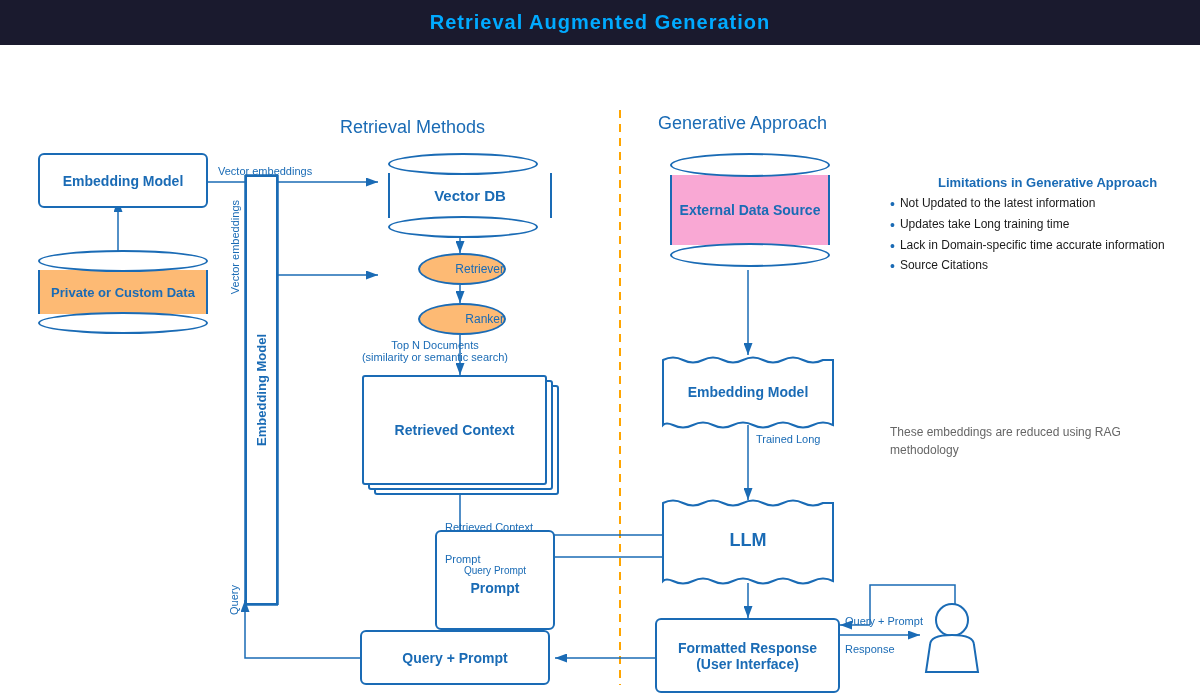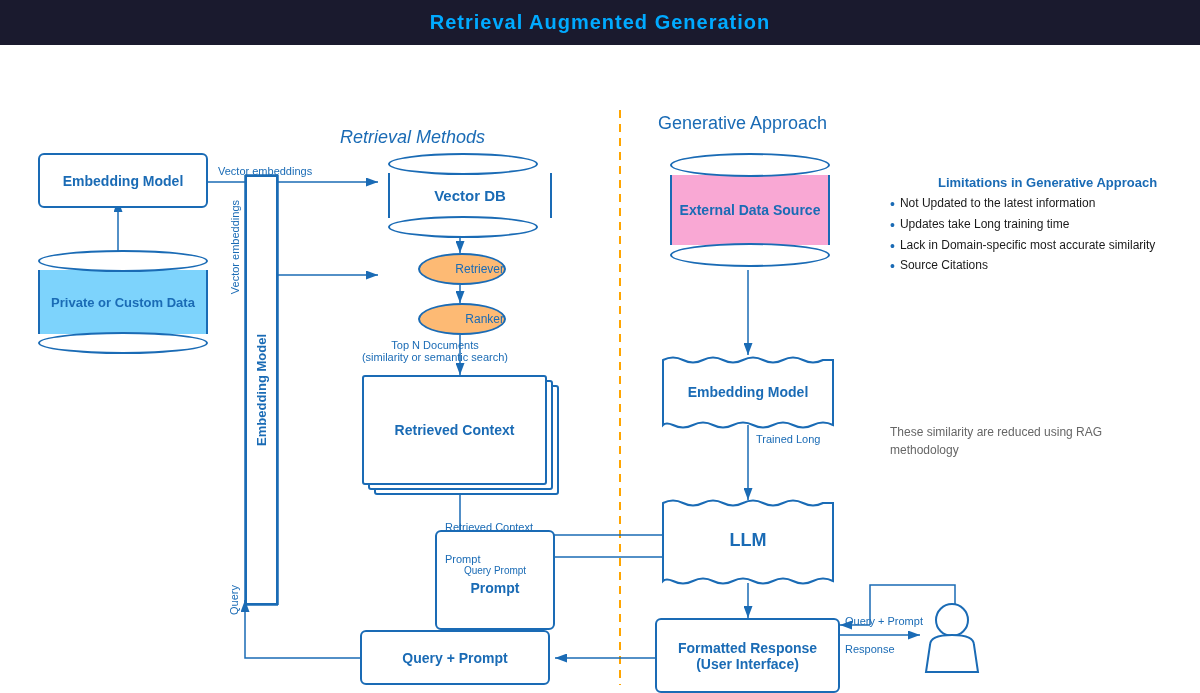--- a/index.html
+++ b/index.html
@@ -191,7 +191,7 @@
 
   </svg>
 
-  <div class="section-label" style="left:340px; top:82px;font-style:italic;">Retrieval Methods</div>
+  <div class="section-label" style="left:340px; top:72px;">Retrieval Methods</div>
   <div class="section-label" style="left:658px; top:68px;">Generative Approach</div>
 
   <div class="box" style="left:38px; top:108px; width:170px; height:55px;">

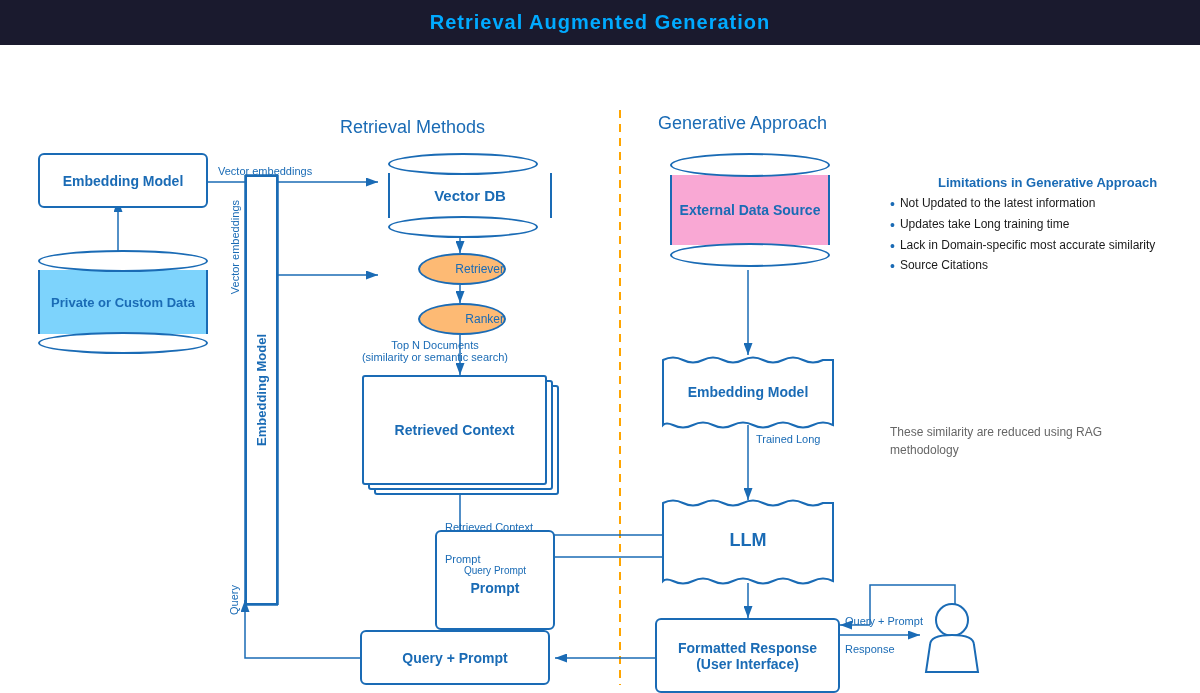--- a/index.html
+++ b/index.html
@@ -309,7 +309,7 @@
           <span>Updates take Long training time</span>
         </li>
       <li>
-          <span>Lack in Domain-specific most accurate similarity</span>
+          <span>Lack in Domain-specific time accurate information</span>
         </li>
       <li>
           <span>Source Citations</span>

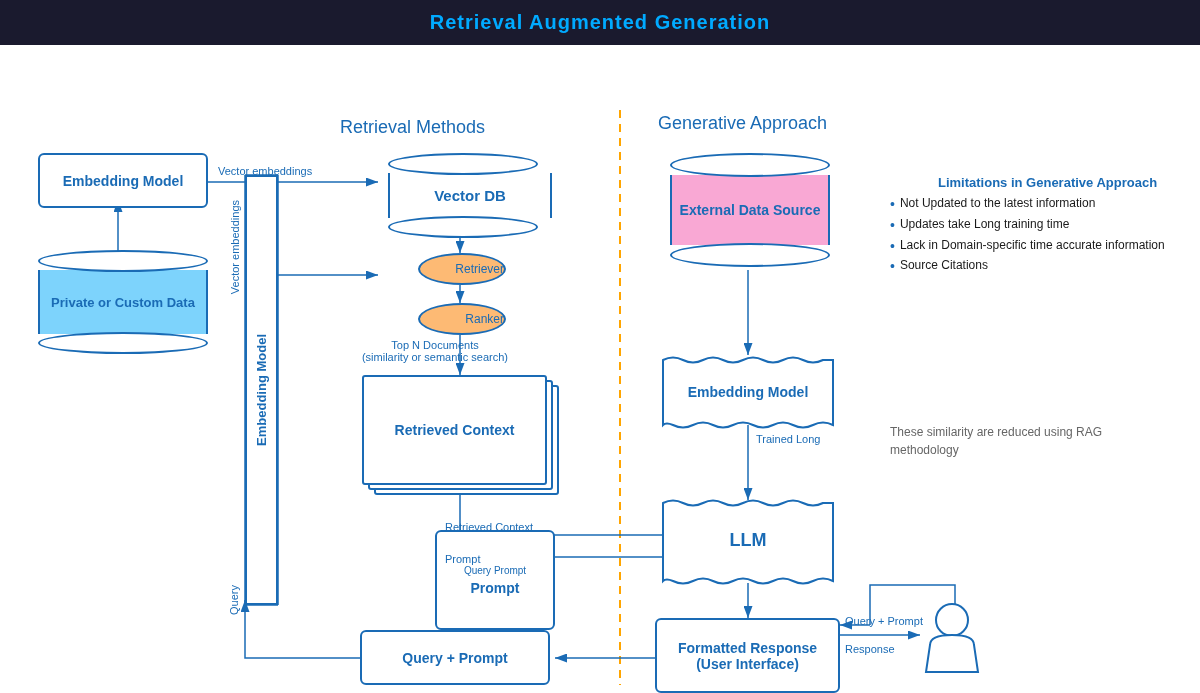--- a/index.html
+++ b/index.html
@@ -204,7 +204,7 @@
 
     <div style="width:170px; height:22px; border:2px solid #1a6bb5; border-radius:50%; background:white; position:relative; z-index:2;"></div>
 
-    <div style="width:170px; height:64px; border-left:2px solid #1a6bb5; border-right:2px solid #1a6bb5; background:#7dd3fc; margin-top:-2px; display:flex; align-items:center; justify-content:center;">
+    <div style="width:170px; height:44px; border-left:2px solid #1a6bb5; border-right:2px solid #1a6bb5; background:#fdba74; margin-top:-2px; display:flex; align-items:center; justify-content:center;">
       <span style="font-size:13px; color:#1a6bb5; font-weight:bold; text-align:center;">Private or Custom Data</span>
     </div>
 

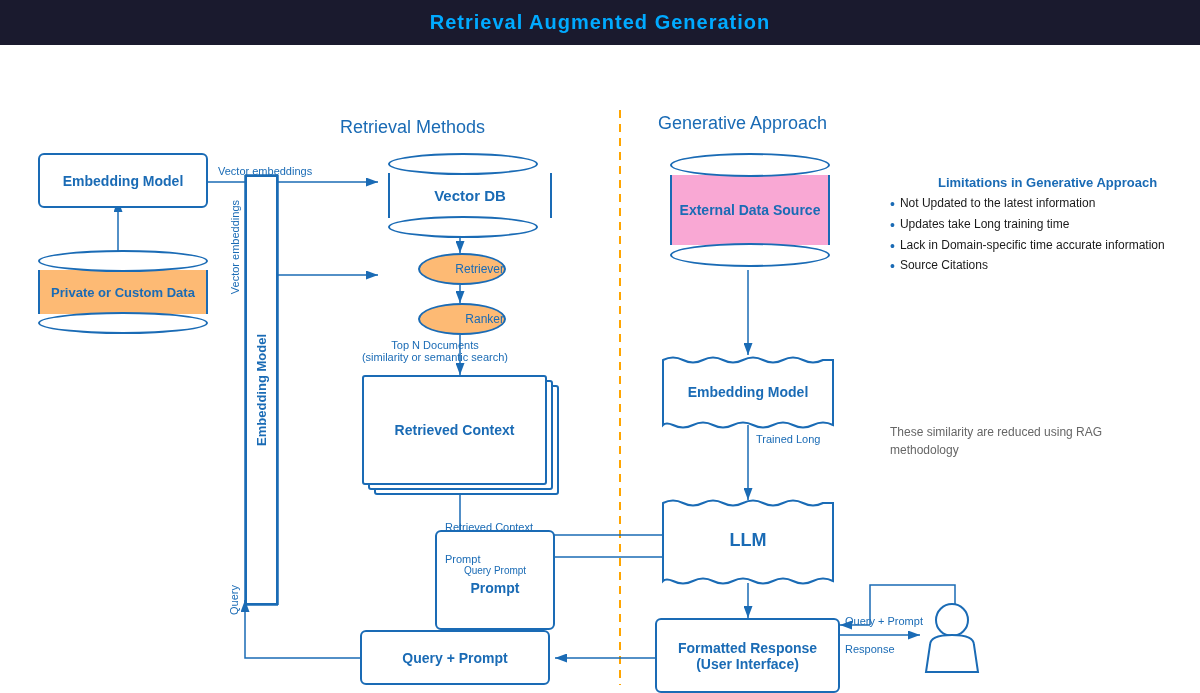--- a/index.html
+++ b/index.html
@@ -317,7 +317,7 @@
     </ul>
   </div>
 
-  <div class="rag-note" style="left:890px; top:378px; width:240px; line-height:1.5;">These similarity are reduced using RAG
+  <div class="rag-note" style="left:890px; top:378px; width:240px; line-height:1.5;">These embeddings are reduced using RAG
 methodology</div>
 
 </div>

